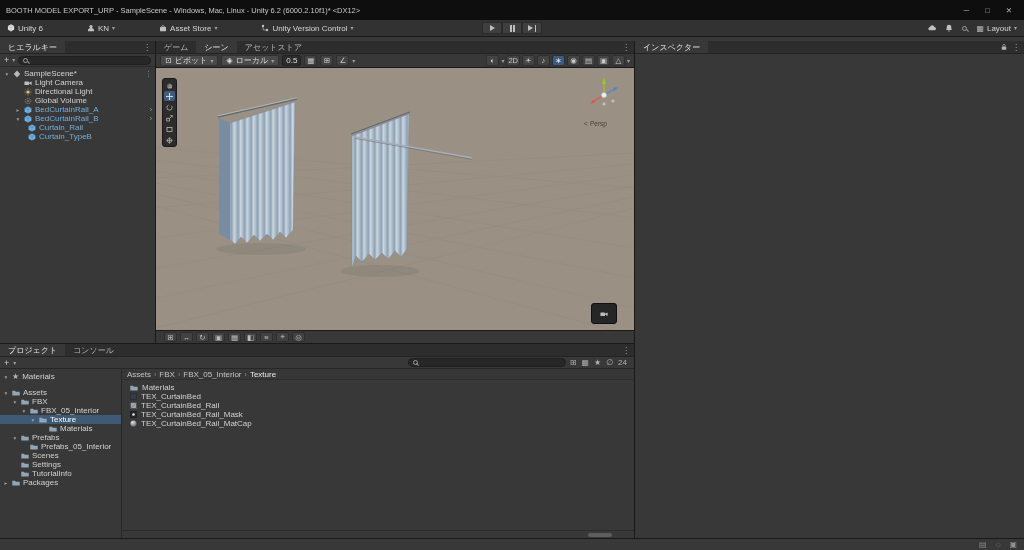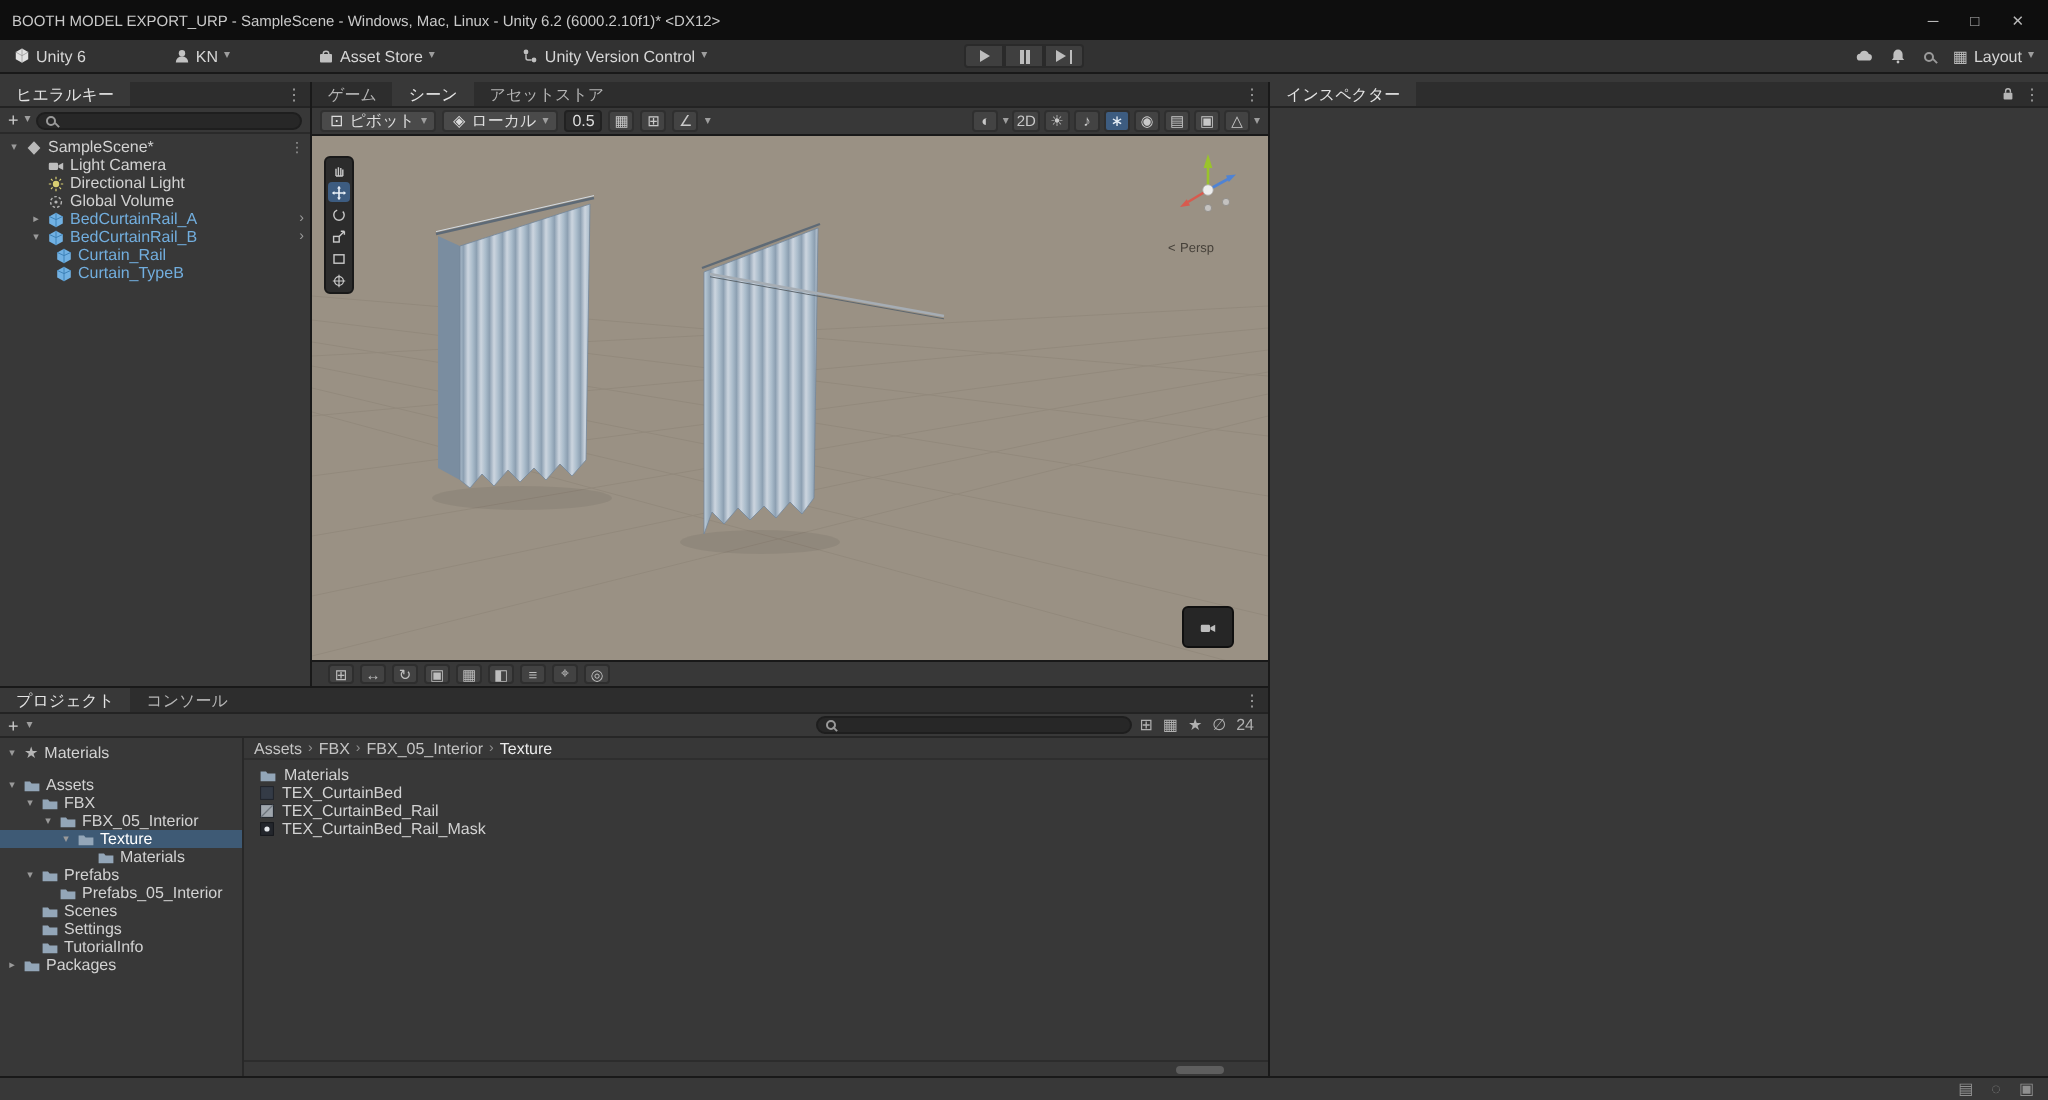--- a/index.html
+++ b/index.html
@@ -600,6 +600,18 @@
                   </svg>
                 <span class="lbl">TEX_CurtainBed_Rail_Mask</span>
               </div>
+              <div class="frow">
+                <svg class="i7" viewBox="0 0 7 7">
+                    <defs>
+                      <radialGradient id="mc" cx="35%" cy="30%" r="75%">
+                        <stop offset="0" stop-color="#e3e7eb"></stop>
+                        <stop offset="1" stop-color="#5f666e"></stop>
+                      </radialGradient>
+                    </defs>
+                    <circle cx="3.5" cy="3.5" r="3.1" fill="url(#mc)"></circle>
+                  </svg>
+                <span class="lbl">TEX_CurtainBed_Rail_MatCap</span>
+              </div>
             </div>
             <div class="hscroll">
                 <div class="hthumb"></div>

